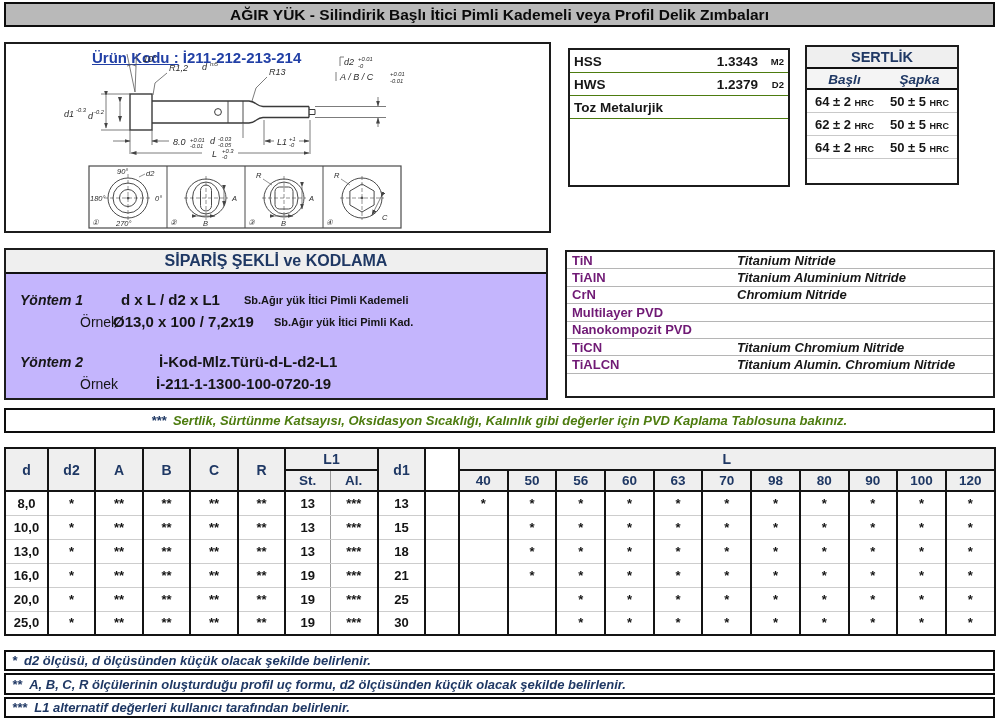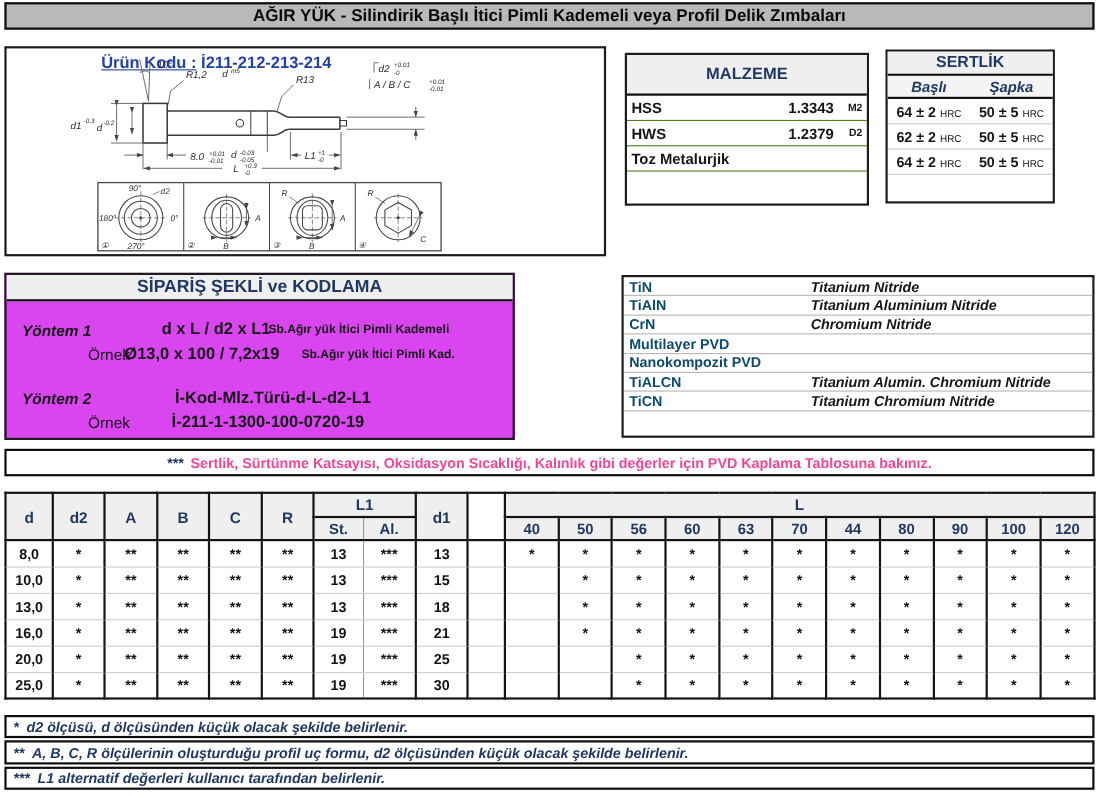--- a/index.html
+++ b/index.html
@@ -237,7 +237,6 @@
   </div>
 
   <div class="malzeme-box">
-    <div class="panel-header">MALZEME</div>
     <div class="m-row">
       <span class="m-name">HSS</span>
       <span class="m-num">1.3343</span>

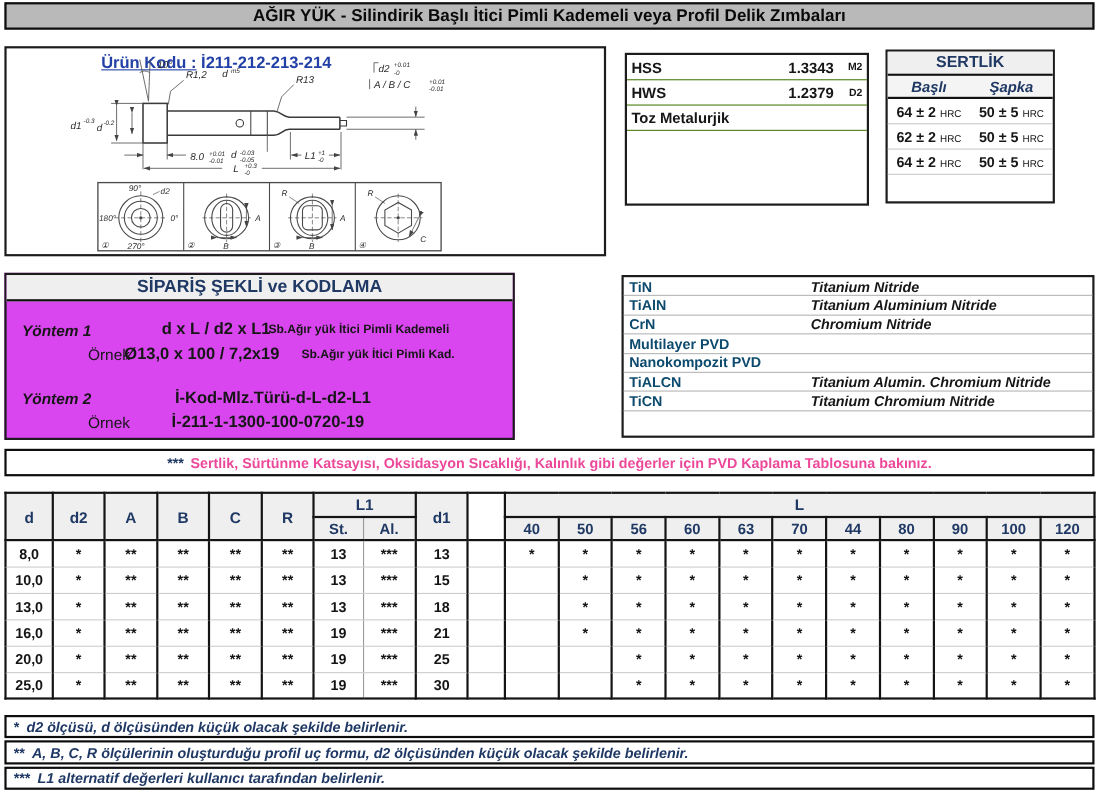--- a/index.html
+++ b/index.html
@@ -40,7 +40,7 @@
   .s-subhead span { flex:1; text-align:center; font-size:13.5px; font-weight:bold; font-style:italic; color:#1f3864; line-height:21px; }
   .s-row { display:flex; height:23px; border-bottom:1px solid #c9c9c9; }
   .s-cell { flex:1; text-align:center; line-height:23px; font-size:13px; font-weight:bold; color:#161616; }
-  .s-cell .unit { font-size:9px; font-weight:normal; }
+  .s-cell .unit { font-size:9px; font-weight:bold; }
 
   
   .siparis-box { position:absolute; left:4px; top:248px; width:464px; height:152px; border:2px solid #1c1c1c; background:#d946ef; }

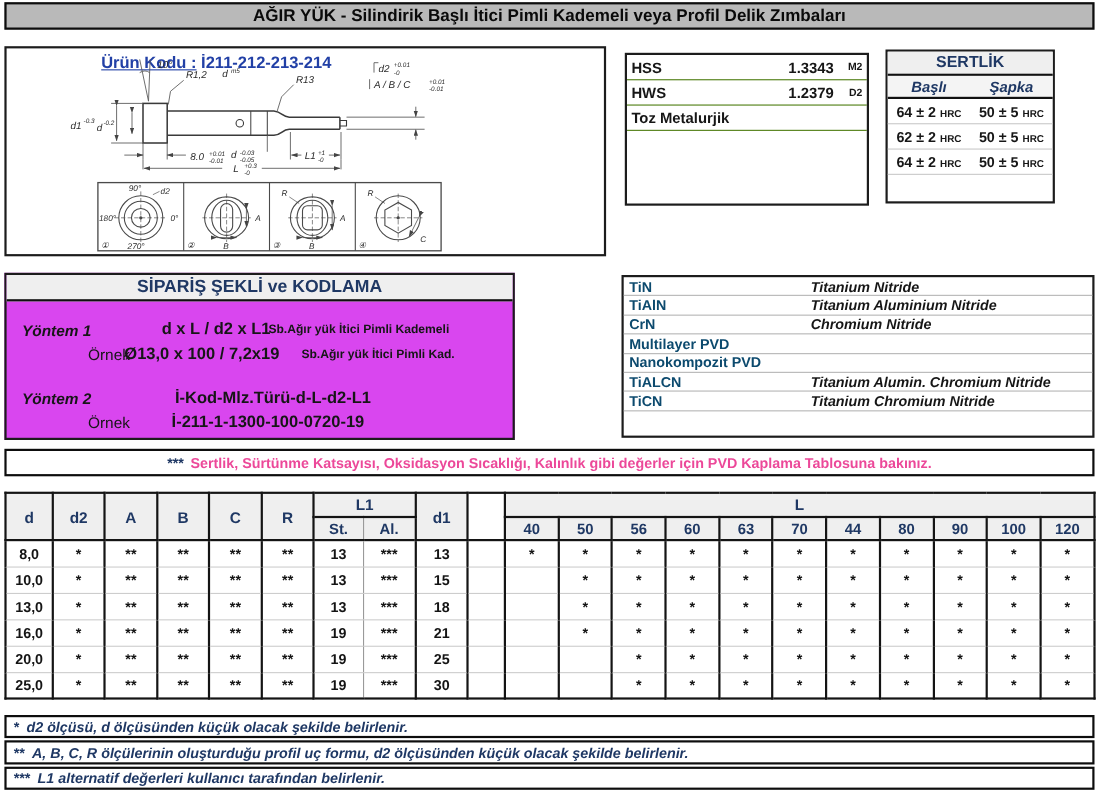--- a/index.html
+++ b/index.html
@@ -43,7 +43,7 @@
   .s-cell .unit { font-size:9px; font-weight:bold; }
 
   
-  .siparis-box { position:absolute; left:4px; top:248px; width:464px; height:152px; border:2px solid #1c1c1c; background:#d946ef; }
+  .siparis-box { position:absolute; left:4px; top:248px; width:544px; height:152px; border:2px solid #1c1c1c; background:#c4b5fd; }
   .siparis-box .panel-header { height:24px; font-size:16px; }
   .sp-label1 { position:absolute; left:14px;  font-size:14px; font-weight:bold; font-style:italic; color:#161616; }
   .sp-label2 { position:absolute; left:38px;  font-size:14px; color:#161616;margin-left:36px; }

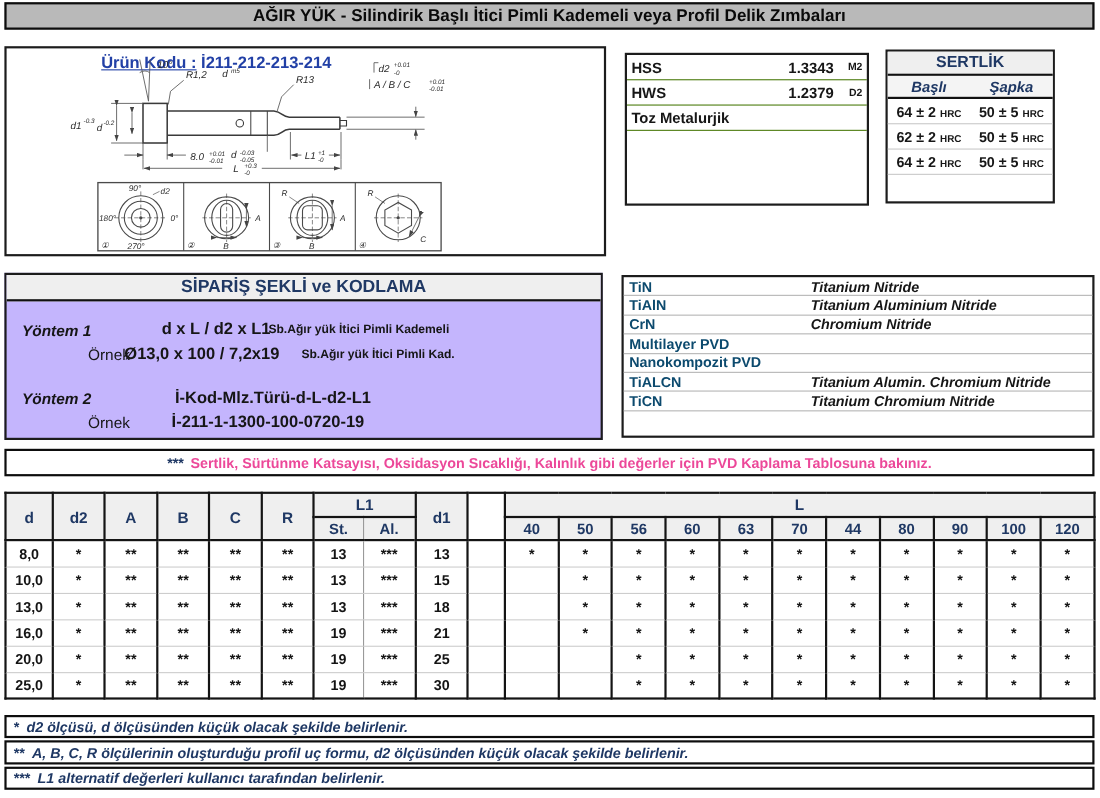--- a/index.html
+++ b/index.html
@@ -54,7 +54,7 @@
   .pvd-box { position:absolute; left:565px; top:250px; width:430px; height:148px; border:2px solid #1c1c1c; background:#fff; }
   .pvd-box .panel-header { height:22px; font-size:15px; }
   .p-row { display:flex; align-items:center; height:17.4px; border-bottom:1px solid #b5b5b5; padding-left:5px; }
-  .p-name { width:165px; font-size:13px; font-weight:bold; color:#0c4a6e; }
+  .p-name { width:165px; font-size:13px; font-weight:bold; color:#701a75; }
   .p-desc { font-size:13px; font-weight:bold; font-style:italic; color:#161616; }
 
   

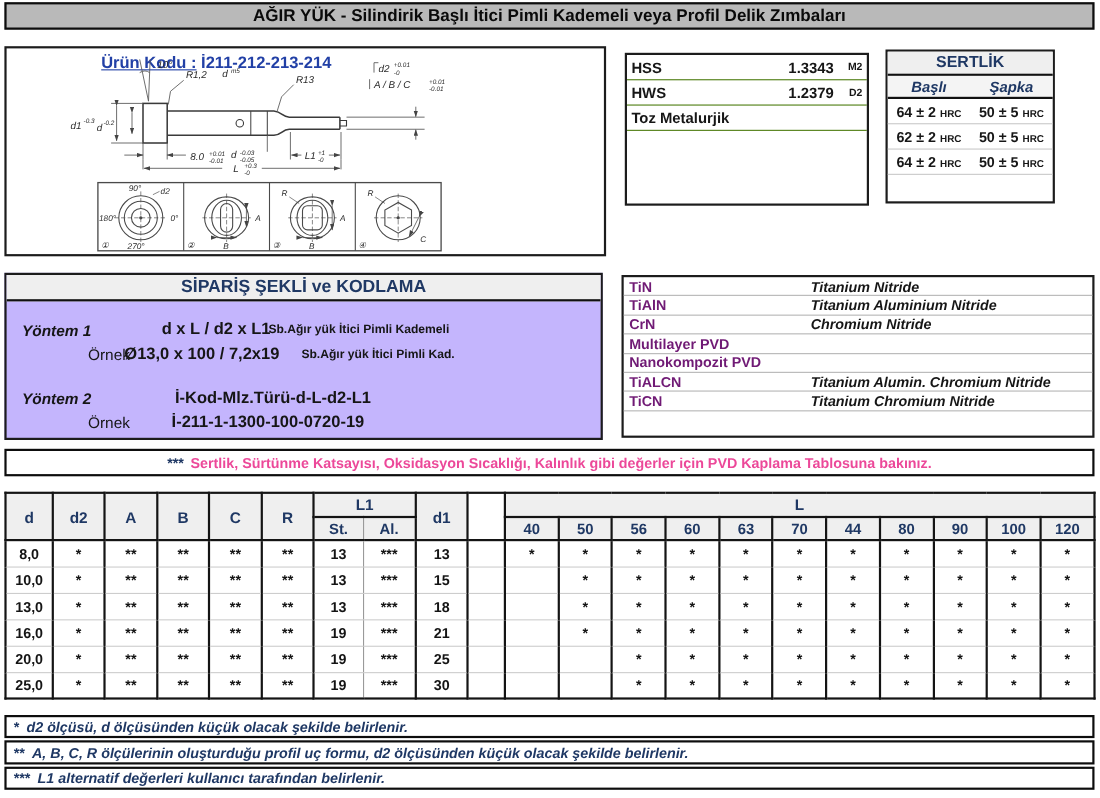--- a/index.html
+++ b/index.html
@@ -277,7 +277,7 @@
   <div class="siparis-box">
     <div class="panel-header">SİPARİŞ ŞEKLİ ve KODLAMA</div>
     <span class="sp-label1" style="top:42px;">Yöntem 1</span>
-    <span class="sp-code" style="top:41px; left:115px;margin-left:26px;">d x L / d2 x L1</span>
+    <span class="sp-code" style="top:41px; left:115px;">d x L / d2 x L1</span>
     <span class="sp-desc" style="top:44px; left:238px;">Sb.Ağır yük İtici Pimli Kademeli</span>
     <span class="sp-label2" style="top:64px;">Örnek</span>
     <span class="sp-code" style="top:63px; left:107px;">Ø13,0 x 100 / 7,2x19</span>

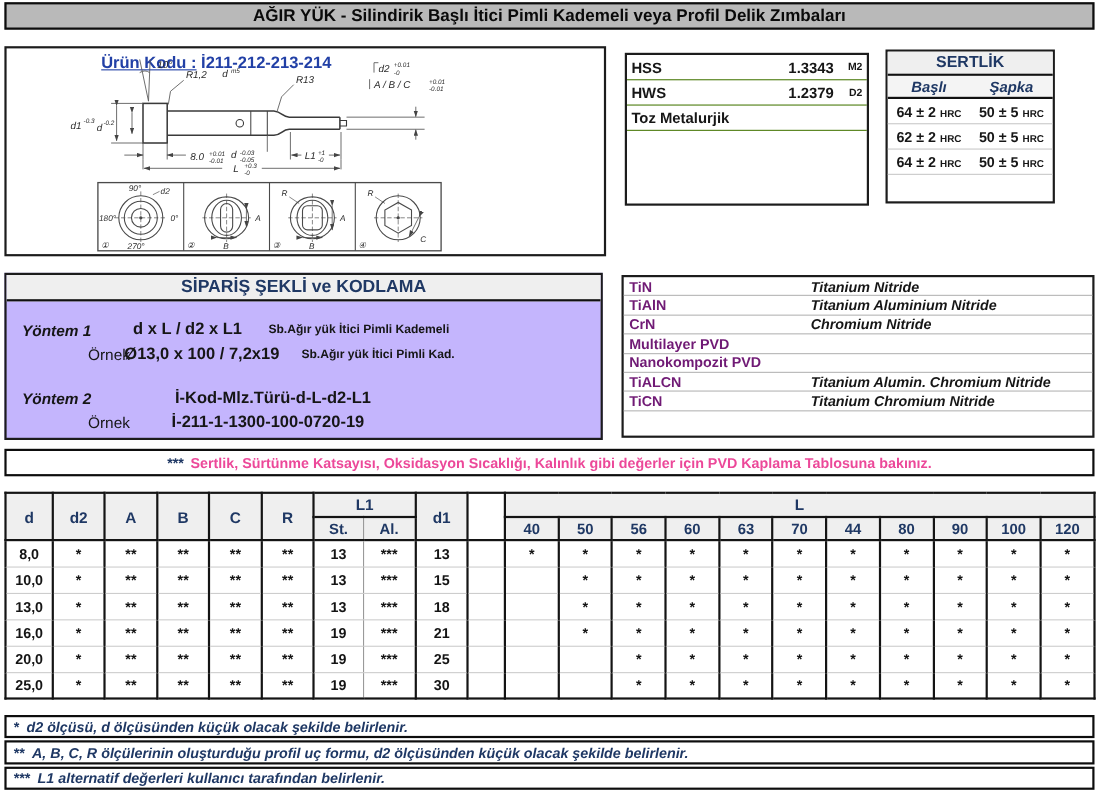--- a/index.html
+++ b/index.html
@@ -310,12 +310,12 @@
         <span class="p-desc"></span>
       </div>
     <div class="p-row">
+        <span class="p-name">TiCN</span>
+        <span class="p-desc">Titanium Chromium Nitride</span>
+      </div>
+    <div class="p-row">
         <span class="p-name">TiALCN</span>
         <span class="p-desc">Titanium Alumin. Chromium Nitride</span>
-      </div>
-    <div class="p-row">
-        <span class="p-name">TiCN</span>
-        <span class="p-desc">Titanium Chromium Nitride</span>
       </div>
   </div>
 

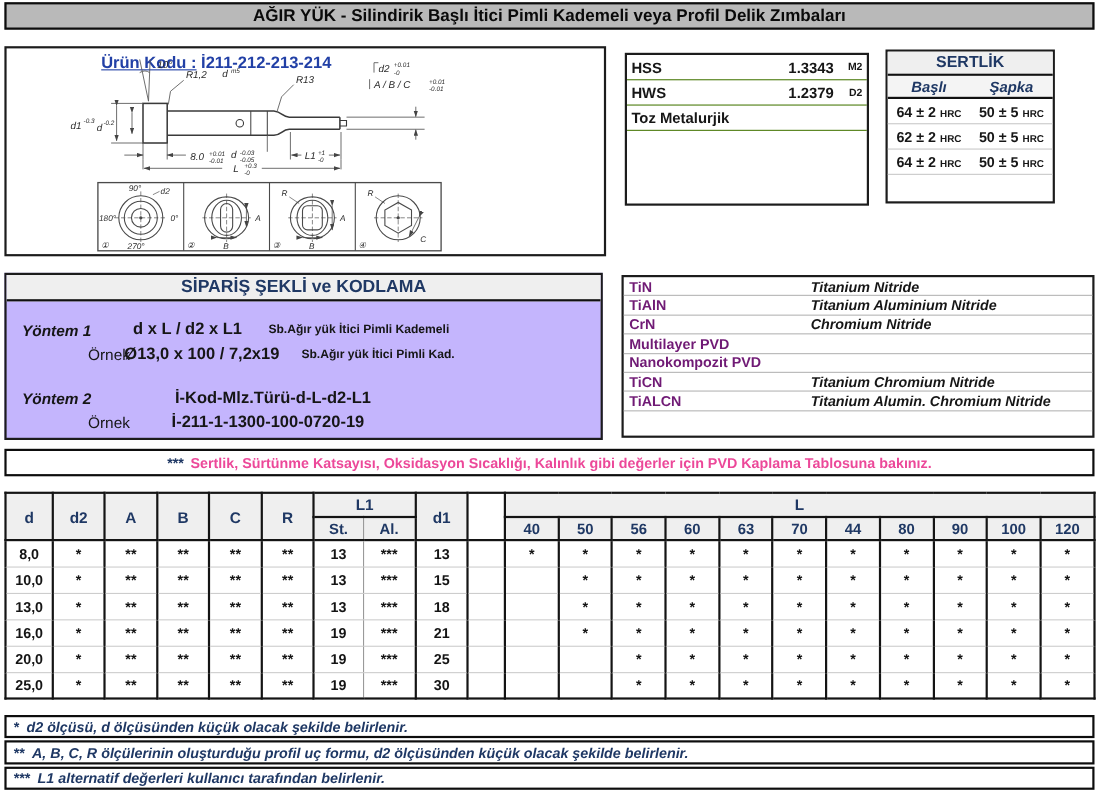--- a/index.html
+++ b/index.html
@@ -61,7 +61,7 @@
   .note-bar { position:absolute; left:4px; top:408px; width:991px; height:25px; border:2px solid #0d0d0d;
     display:flex; align-items:center; justify-content:center; gap:6px; background:#fff; }
   .note-bar .mark { color:#1f3864; font-weight:bold; font-size:13px; }
-  .note-bar .txt { color:#ec4899; font-weight:600; font-size:13px; }
+  .note-bar .txt { color:#4d7c0f; font-style:italic; font-weight:600; font-size:13px; }
 
   
   .punch-table { position:absolute; left:4px; top:447px; width:991px; border-collapse:collapse; table-layout:fixed; }

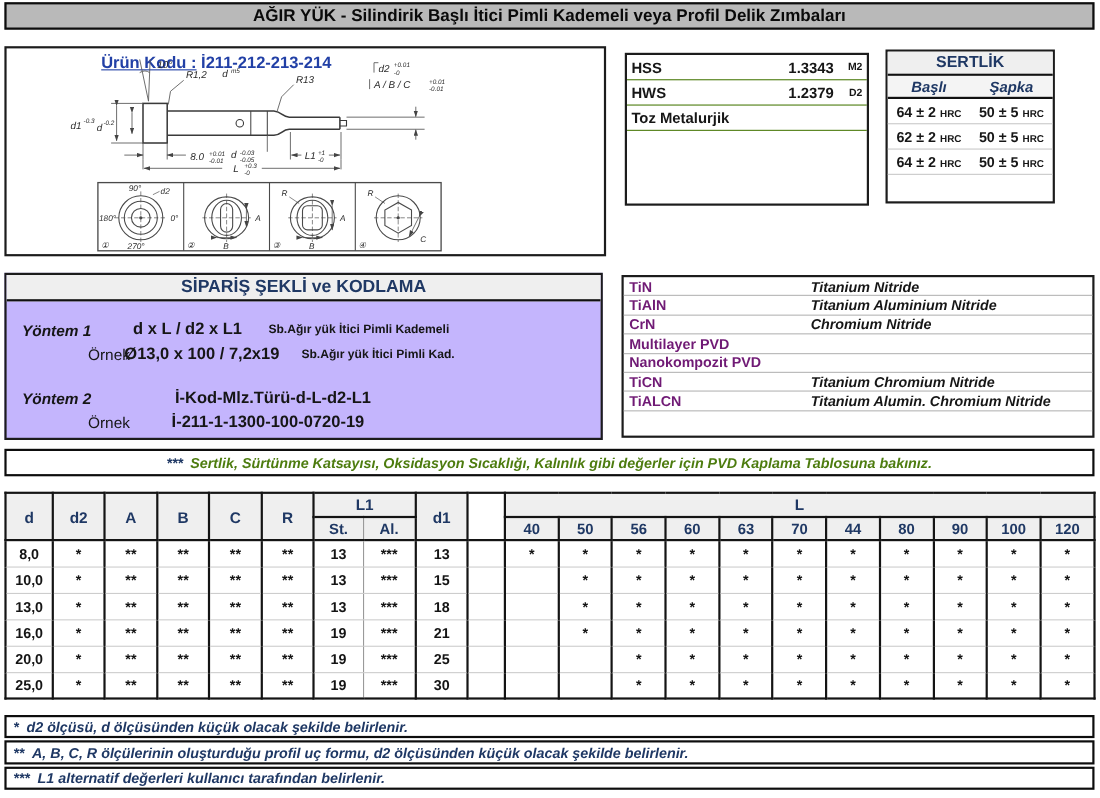--- a/index.html
+++ b/index.html
@@ -370,7 +370,7 @@
           <th>60</th>
           <th>63</th>
           <th>70</th>
-          <th>44</th>
+          <th>98</th>
           <th>80</th>
           <th>90</th>
           <th>100</th>

